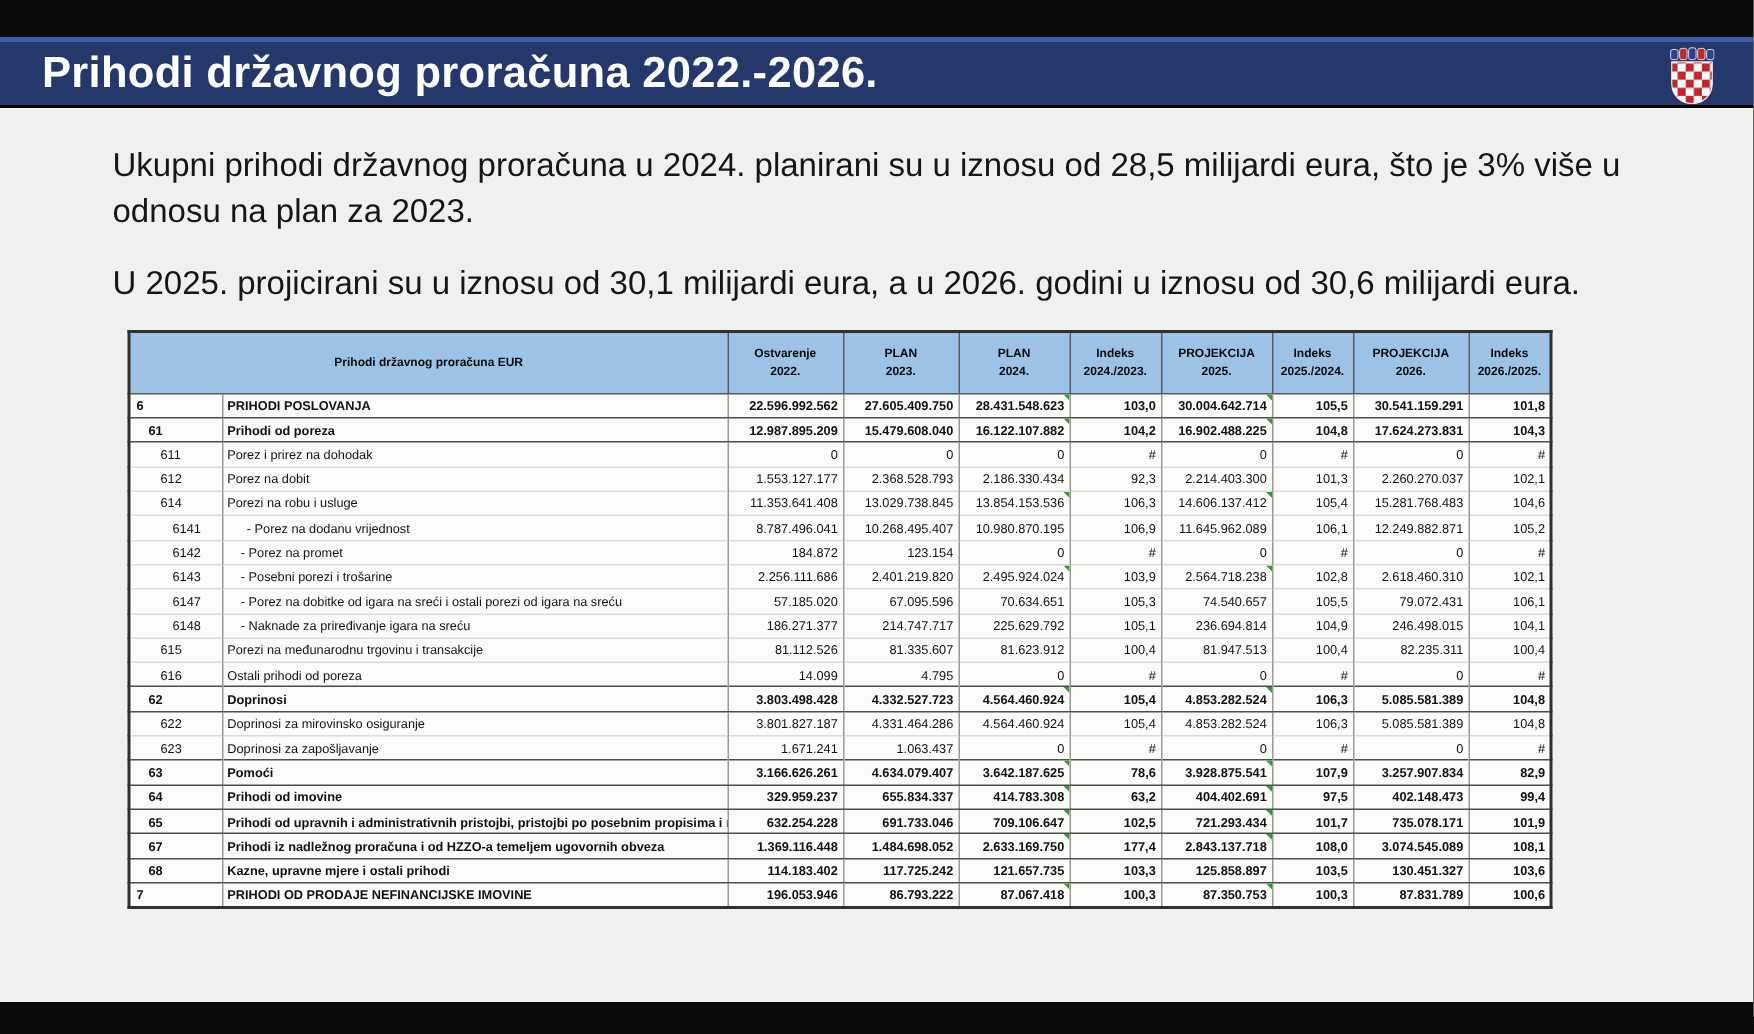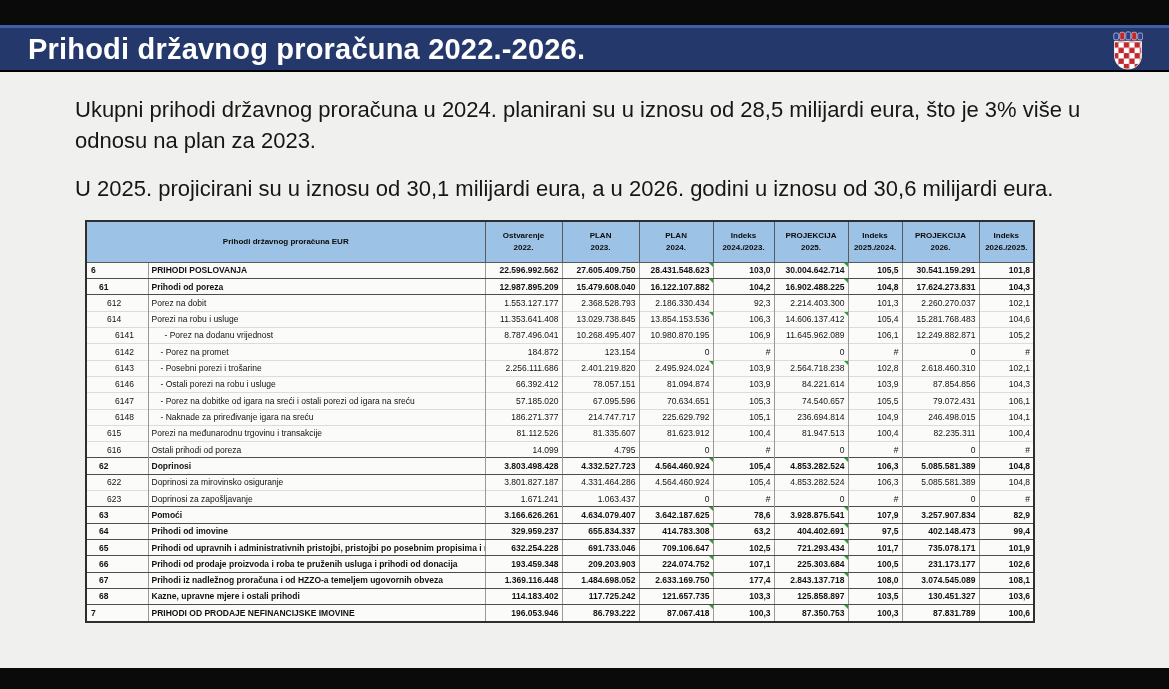--- a/index.html
+++ b/index.html
@@ -116,6 +116,18 @@
             <td class="num">104,3</td>
           </tr>
           <tr class="sub">
+            <td class="code" style="padding-left: 20px;">611</td>
+            <td class="label">Porez i prirez na dohodak</td>
+            <td class="num">0</td>
+            <td class="num">0</td>
+            <td class="num">0</td>
+            <td class="num">#</td>
+            <td class="num">0</td>
+            <td class="num">#</td>
+            <td class="num">0</td>
+            <td class="num">#</td>
+          </tr>
+          <tr class="sub">
             <td class="code" style="padding-left: 20px;">612</td>
             <td class="label">Porez na dobit</td>
             <td class="num">1.553.127.177</td>

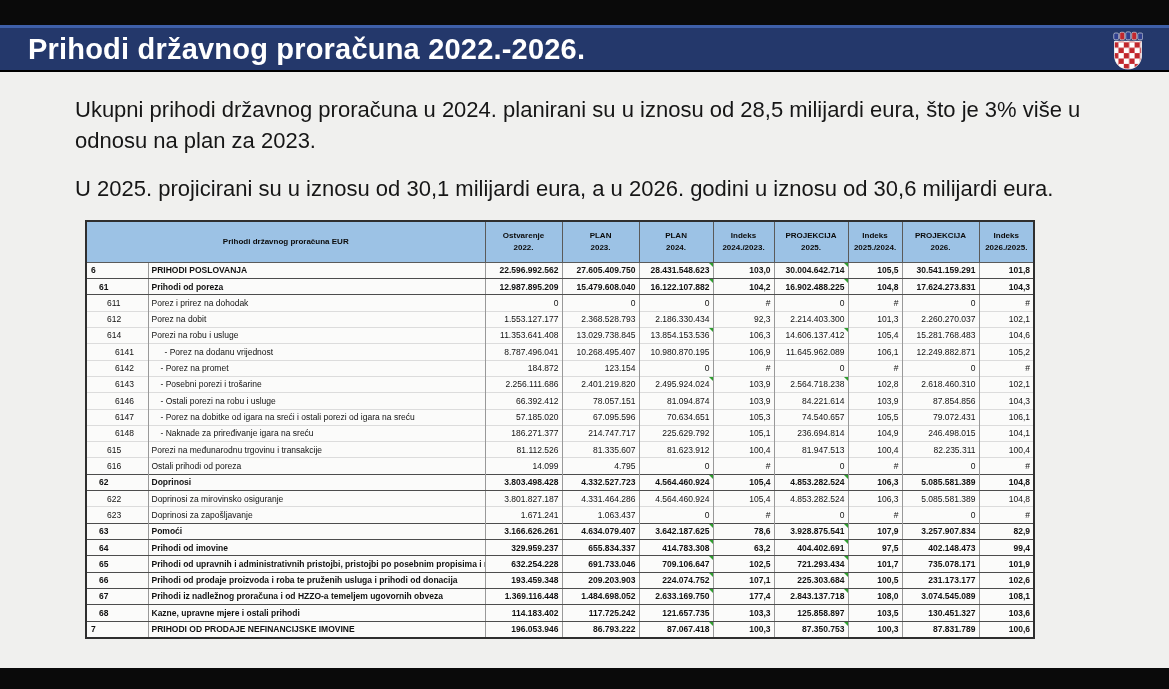--- a/index.html
+++ b/index.html
@@ -188,18 +188,6 @@
             <td class="num">102,1</td>
           </tr>
           <tr class="sub">
-            <td class="code" style="padding-left: 28px;">6146</td>
-            <td class="label" style="padding-left: 12px;">- Ostali porezi na robu i usluge</td>
-            <td class="num">66.392.412</td>
-            <td class="num">78.057.151</td>
-            <td class="num">81.094.874</td>
-            <td class="num">103,9</td>
-            <td class="num">84.221.614</td>
-            <td class="num">103,9</td>
-            <td class="num">87.854.856</td>
-            <td class="num">104,3</td>
-          </tr>
-          <tr class="sub">
             <td class="code" style="padding-left: 28px;">6147</td>
             <td class="label" style="padding-left: 12px;">- Porez na dobitke od igara na sreći i ostali porezi od igara na sreću</td>
             <td class="num">57.185.020</td>

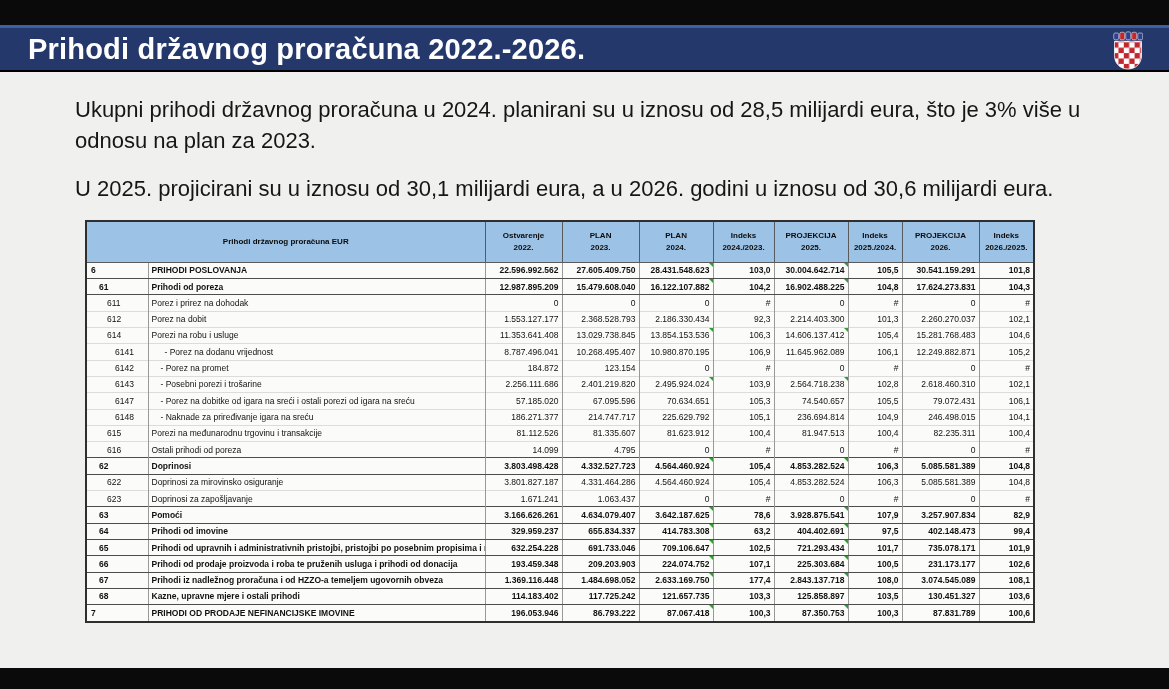--- a/index.html
+++ b/index.html
@@ -309,19 +309,6 @@
             <td class="num">101,9</td>
           </tr>
           <tr class="section">
-            <td class="code" style="padding-left: 12px;">66</td>
-            <td class="label">Prihodi od prodaje proizvoda i roba te pruženih usluga i prihodi od
-donacija</td>
-            <td class="num">193.459.348</td>
-            <td class="num">209.203.903</td>
-            <td class="num mark">224.074.752</td>
-            <td class="num">107,1</td>
-            <td class="num mark">225.303.684</td>
-            <td class="num">100,5</td>
-            <td class="num">231.173.177</td>
-            <td class="num">102,6</td>
-          </tr>
-          <tr class="section">
             <td class="code" style="padding-left: 12px;">67</td>
             <td class="label">Prihodi iz nadležnog proračuna i od HZZO-a temeljem ugovornih
 obveza</td>

